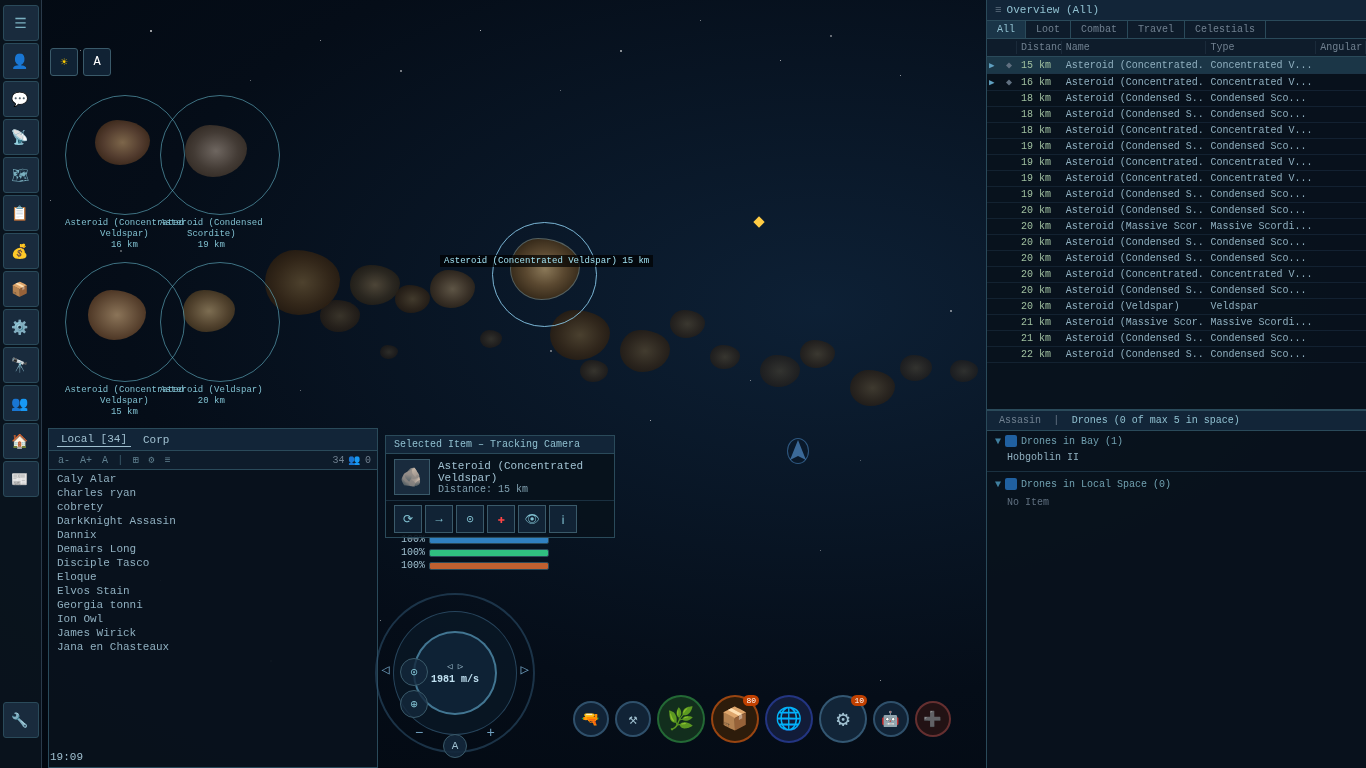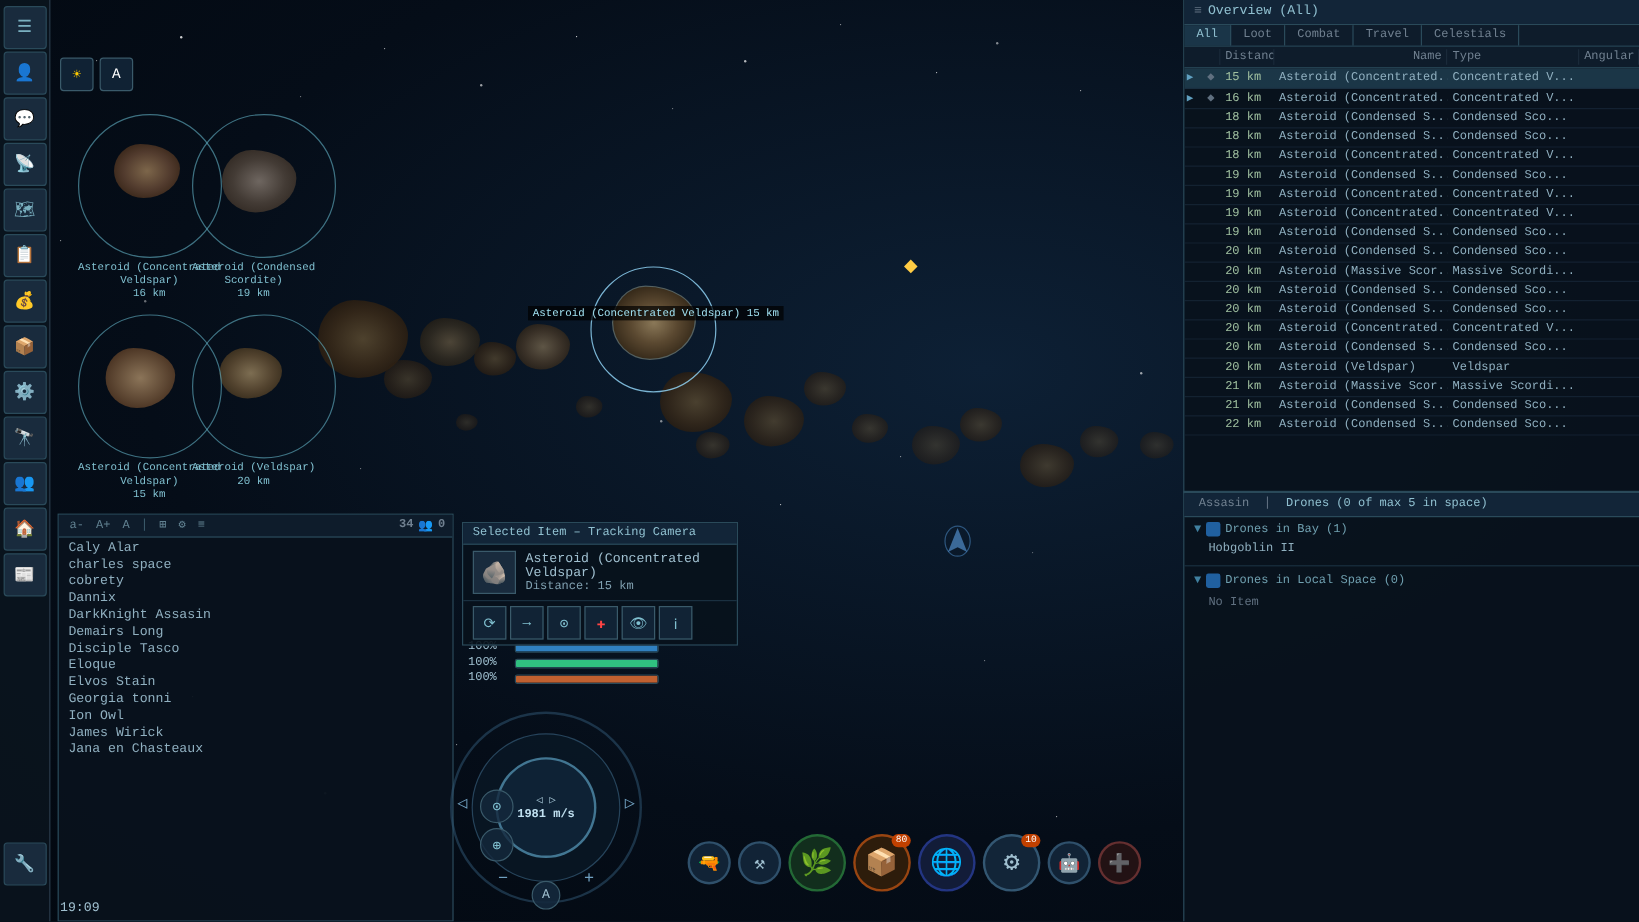--- a/index.html
+++ b/index.html
@@ -715,7 +715,7 @@
     <div style="width:15px;"></div>
     <div class="ov-col" style="width:15px;"></div>
     <div class="ov-col" style="width:45px;cursor:pointer;">Distance ↑</div>
-    <div class="ov-col" style="width:145px;cursor:pointer;text-align:right;">Name</div>
+    <div class="ov-col" style="width:145px;cursor:pointer;">Name</div>
     <div class="ov-col" style="width:110px;cursor:pointer;">Type</div>
     <div class="ov-col" style="width:50px;cursor:pointer;">Angular W</div>
   </div>

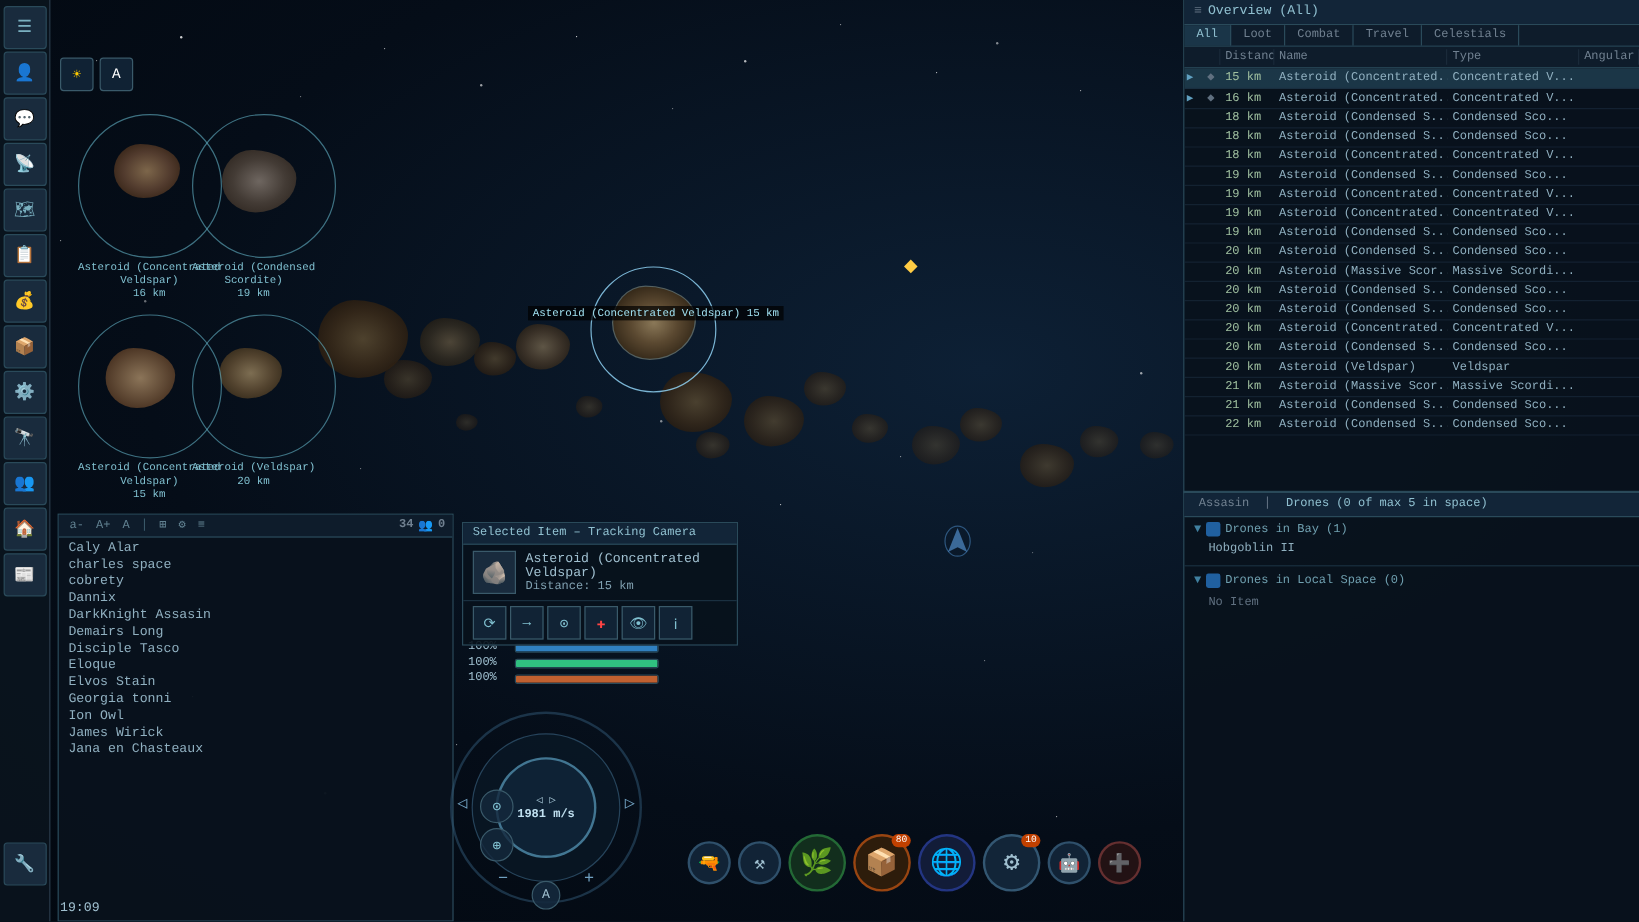--- a/index.html
+++ b/index.html
@@ -901,6 +901,10 @@
 </div>
 
 <div id="local-panel">
+  <div id="local-header">
+    <span class="local-tab active">Local [34]</span>
+    <span class="local-tab">Corp</span>
+  </div>
   <div id="local-toolbar">
     <span class="toolbar-btn">a-</span>
     <span class="toolbar-btn">A+</span>

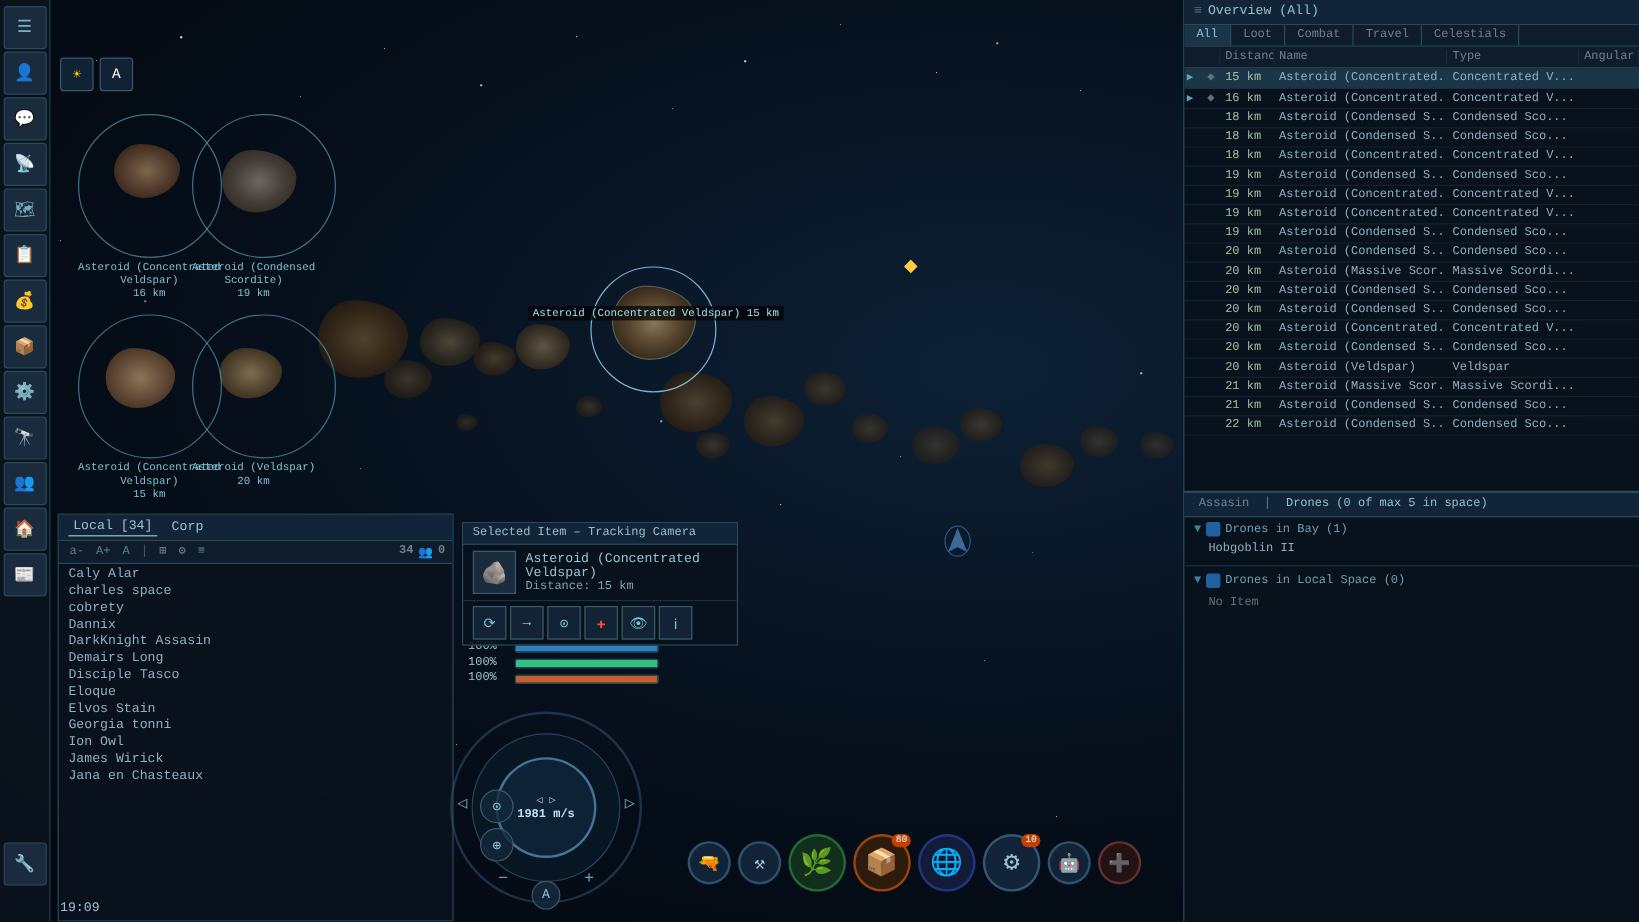--- a/index.html
+++ b/index.html
@@ -299,11 +299,10 @@
     #local-count {
       margin-left: auto;
       display: flex;
-      align-items: flex-start;
+      align-items: center;
       gap: 4px;
       color: #708090;
       font-size: 10px;
-      font-weight: bold;
     }
 
     #local-list {

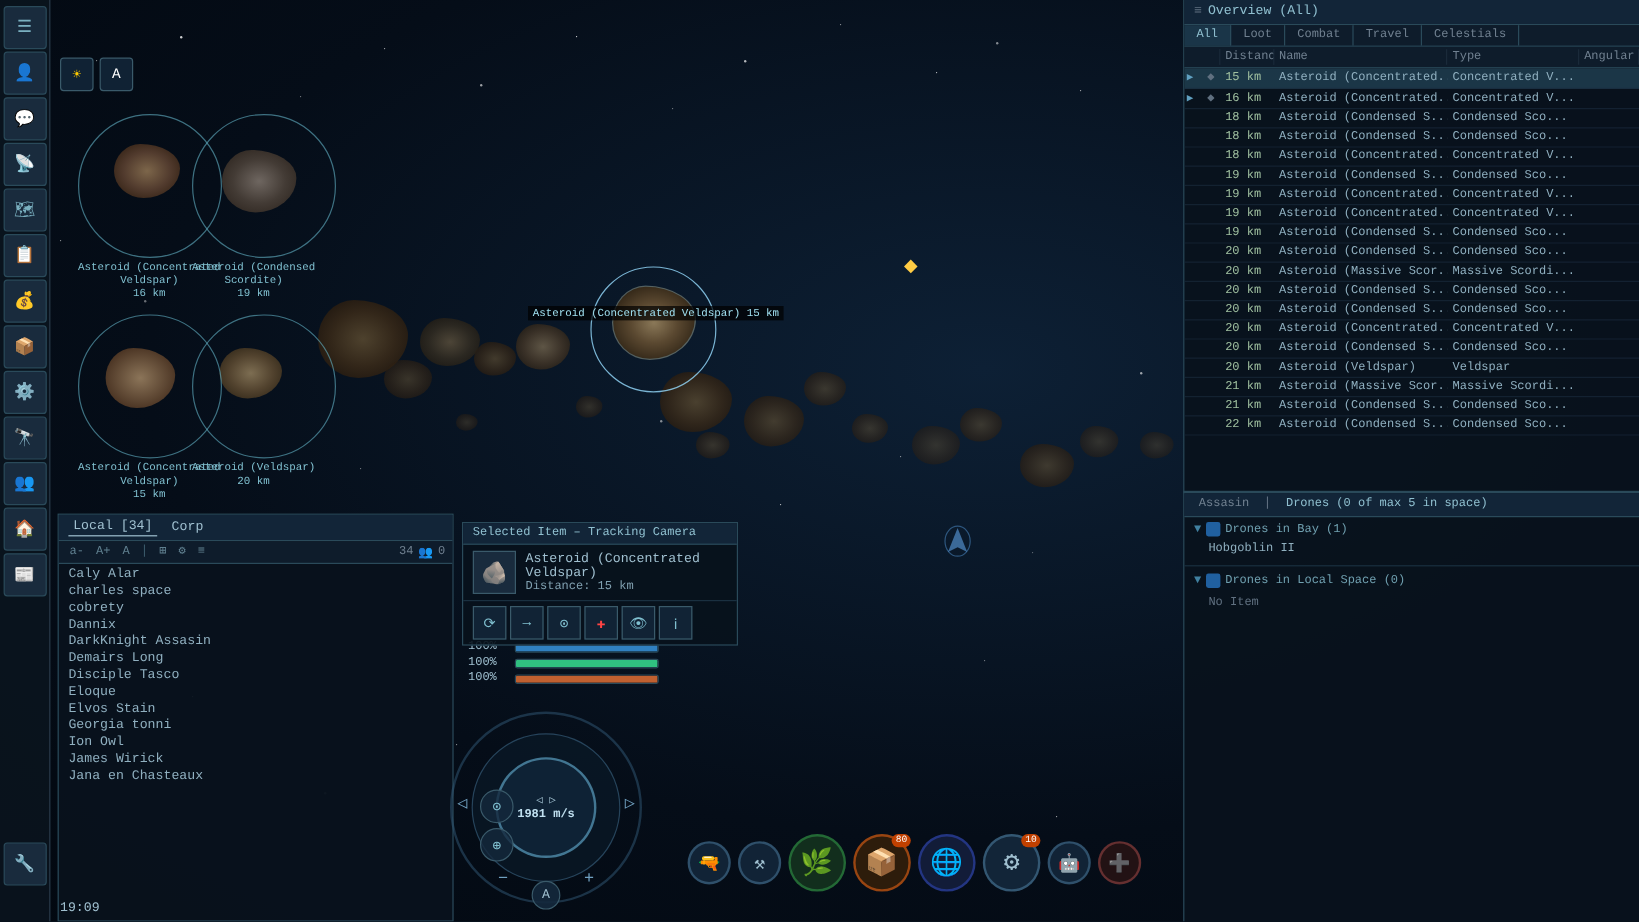--- a/index.html
+++ b/index.html
@@ -920,7 +920,7 @@
   </div>
   <div id="local-list">
       <div class="local-player">Caly Alar</div>
-      <div class="local-player">charles space</div>
+      <div class="local-player">charles ryan</div>
       <div class="local-player">cobrety</div>
       <div class="local-player">Dannix</div>
       <div class="local-player">DarkKnight Assasin</div>

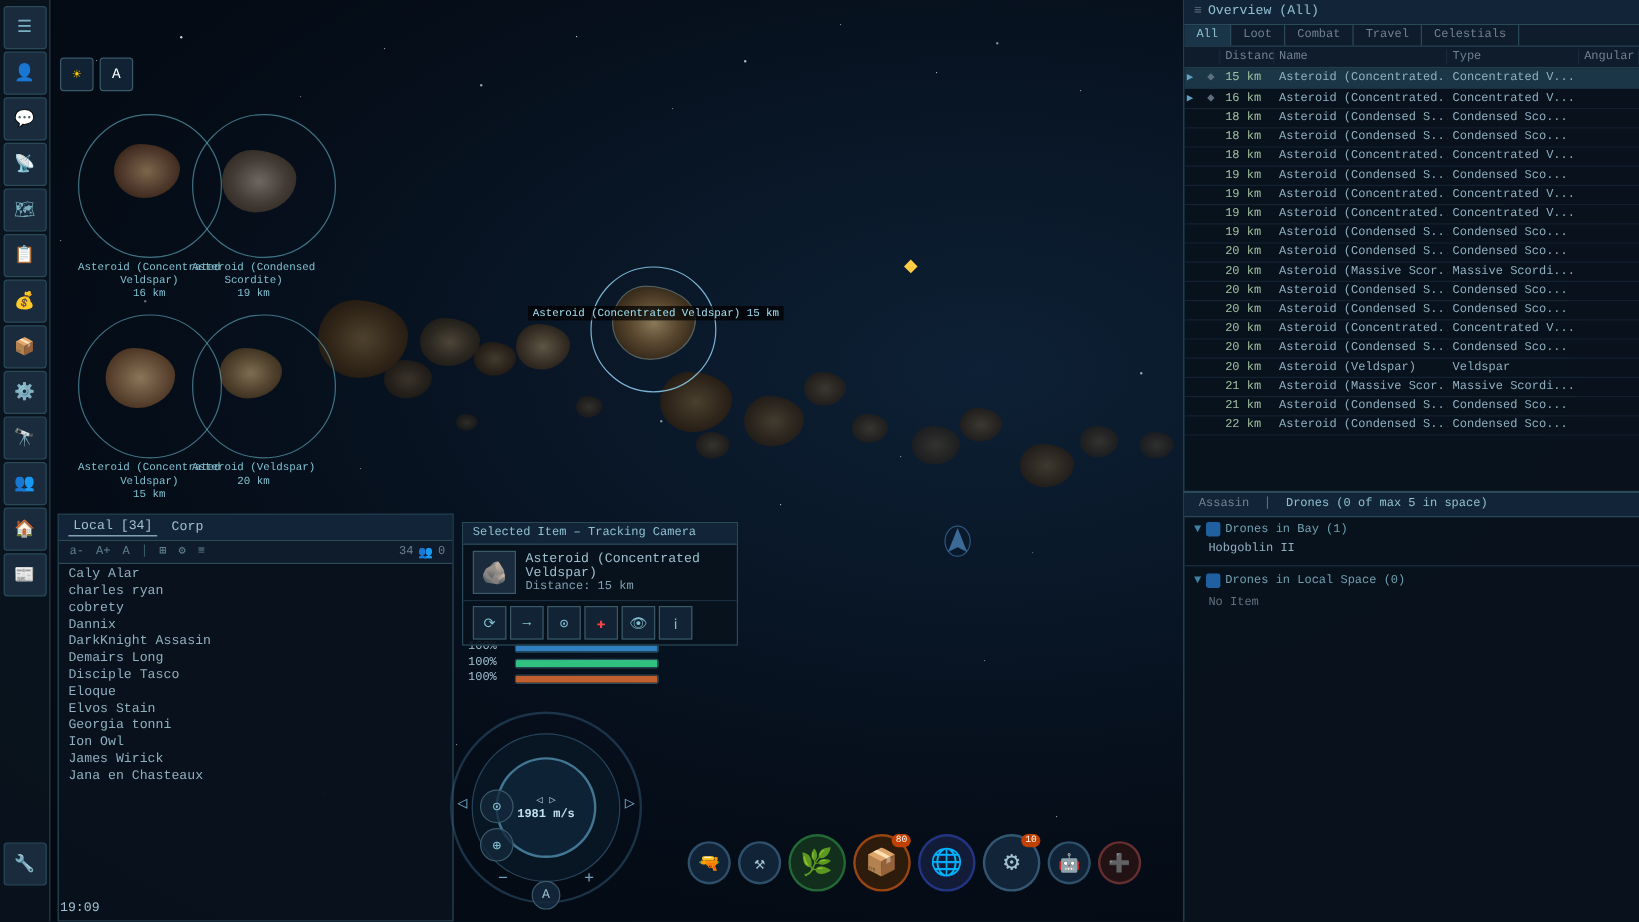--- a/index.html
+++ b/index.html
@@ -922,8 +922,8 @@
       <div class="local-player">Caly Alar</div>
       <div class="local-player">charles ryan</div>
       <div class="local-player">cobrety</div>
+      <div class="local-player">DarkKnight Assasin</div>
       <div class="local-player">Dannix</div>
-      <div class="local-player">DarkKnight Assasin</div>
       <div class="local-player">Demairs Long</div>
       <div class="local-player">Disciple Tasco</div>
       <div class="local-player">Eloque</div>

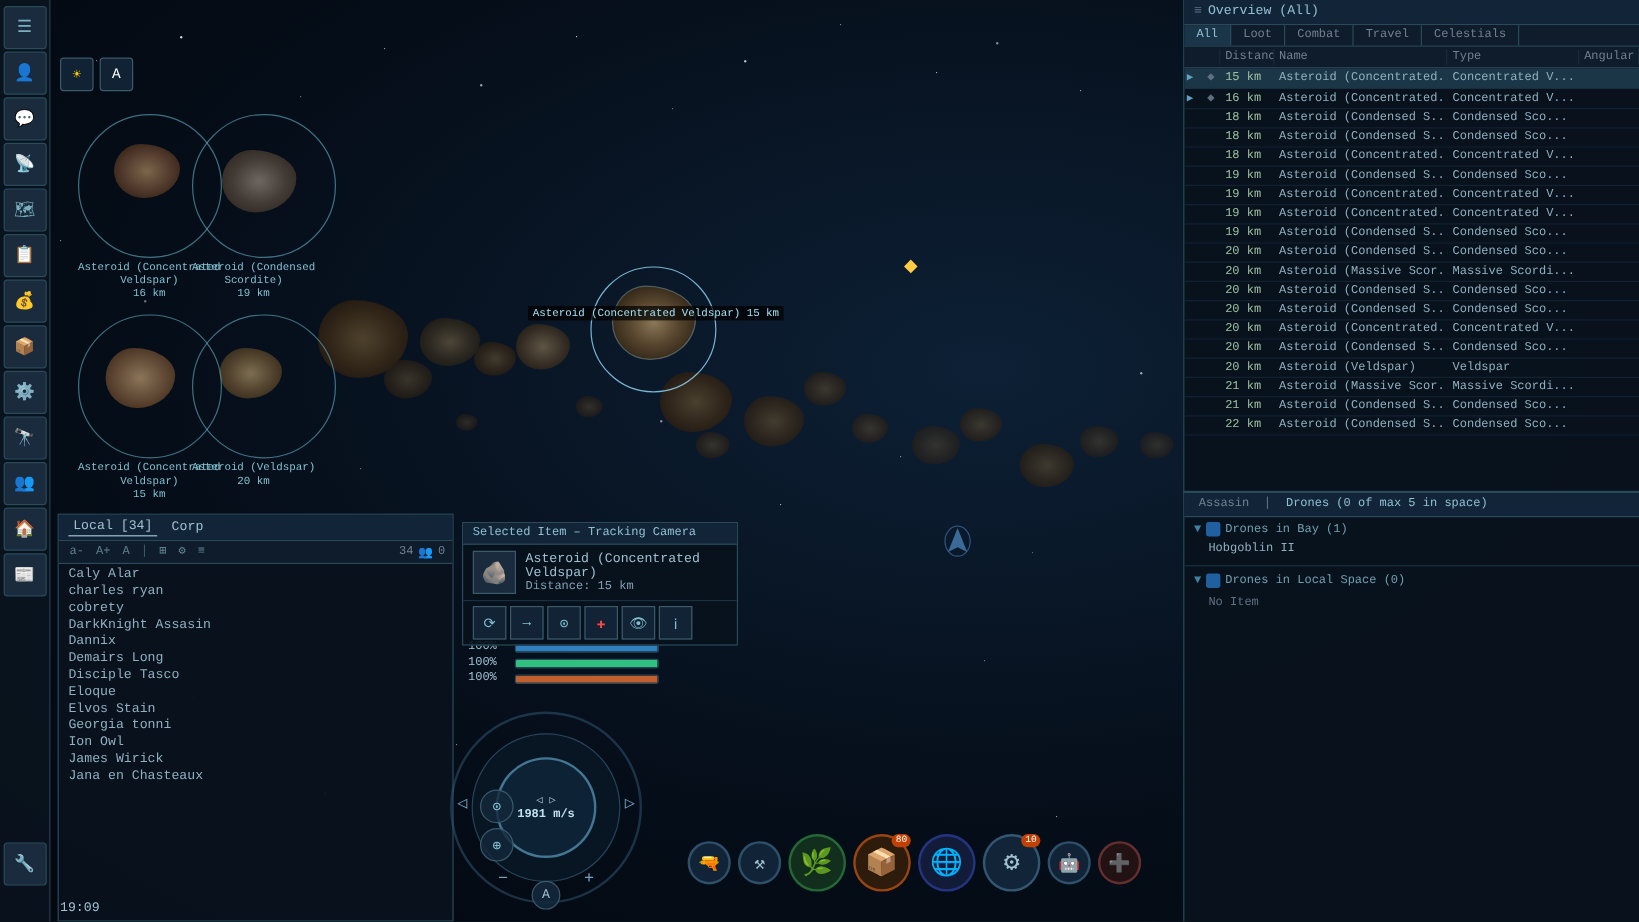--- a/index.html
+++ b/index.html
@@ -408,6 +408,7 @@
       color: #a0c0d0;
       font-size: 10px;
       width: 35px;
+      text-align: right;
     }
 
     .res-bar {

